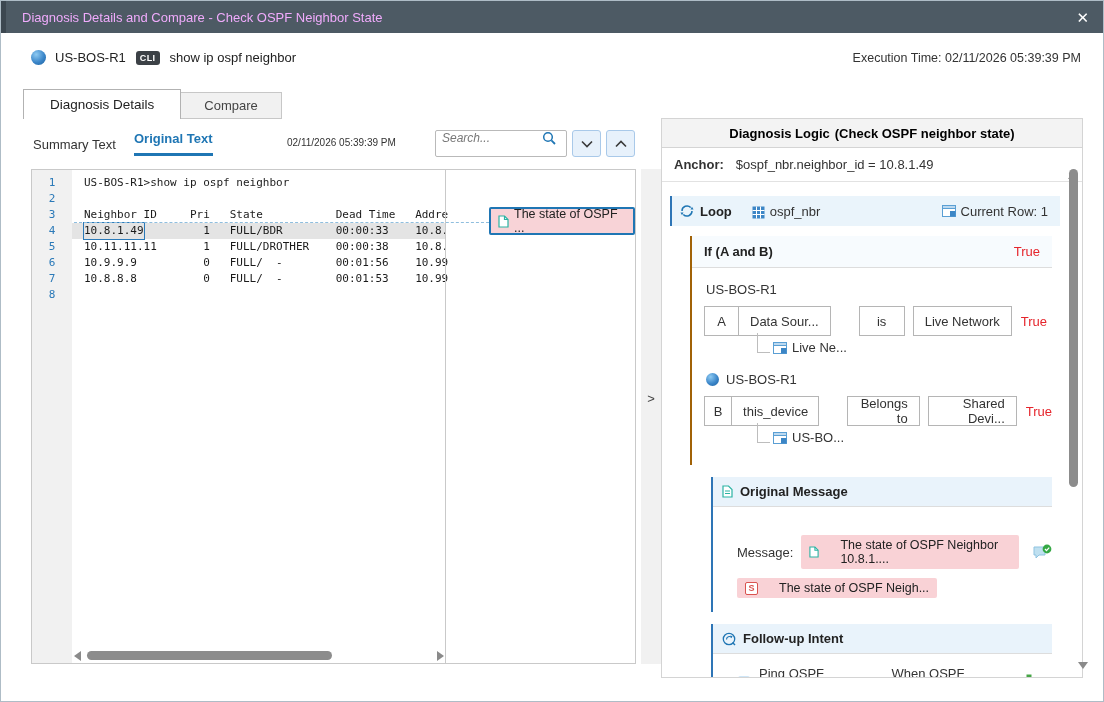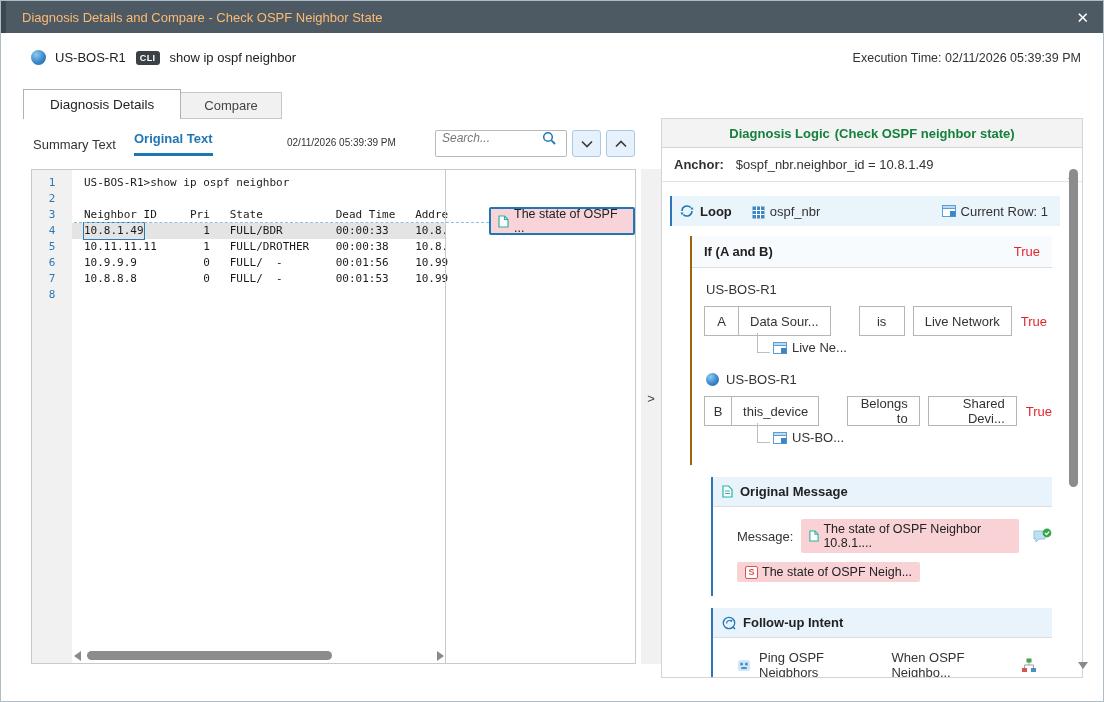--- a/index.html
+++ b/index.html
@@ -10,7 +10,7 @@
   
   .titlebar { position:absolute; top:0; left:0; right:0; height:32px; background:#4d5a64;
               display:flex; align-items:center; padding:0 14px 0 16px; border-left:5px solid #3c4750; }
-  .titlebar .title { color:#fdba74; font-size:13px; }
+  .titlebar .title { color:#f0abfc; font-size:13px; }
   .closebtn { margin-left:auto; color:#fff; font-size:15px; line-height:15px; cursor:pointer; }
   
   .device-row { position:absolute; top:49px; left:30px; right:22px; display:flex; align-items:center; }

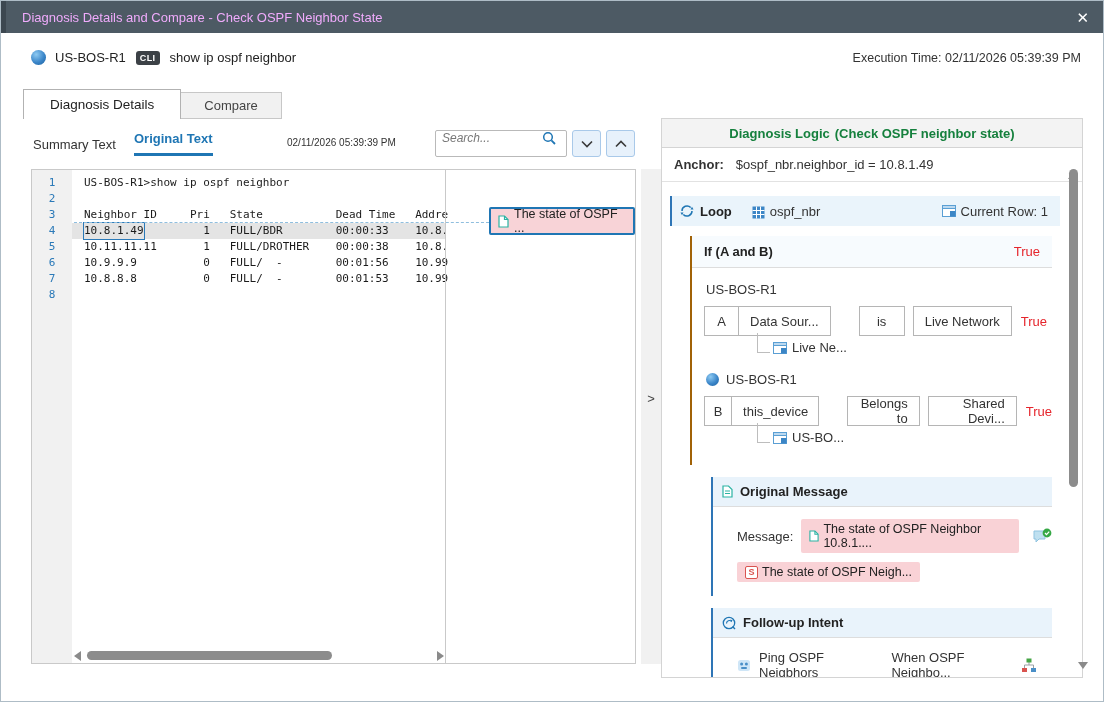--- a/index.html
+++ b/index.html
@@ -64,7 +64,7 @@
   
   .right-panel { position:absolute; left:660px; top:117px; width:422px; height:560px; border:1px solid #d4d4d4; background:#fff; }
   .rp-header { height:29px; background:#f3f3f3; border-bottom:1px solid #d4d4d4; display:flex; justify-content:center;
-               align-items:center; gap:5px; font-weight:bold; font-size:13px; color:#15803d; }
+               align-items:center; gap:5px; font-weight:bold; font-size:13px; color:#000000; }
   .anchor-row { height:34px; border-bottom:1px solid #e2e2e2; display:flex; align-items:center; padding-left:12px; font-size:13px; }
   .anchor-row b { margin-right:12px; }
   .rp-body { position:absolute; top:64px; left:0; right:16px; bottom:0; overflow:hidden; }

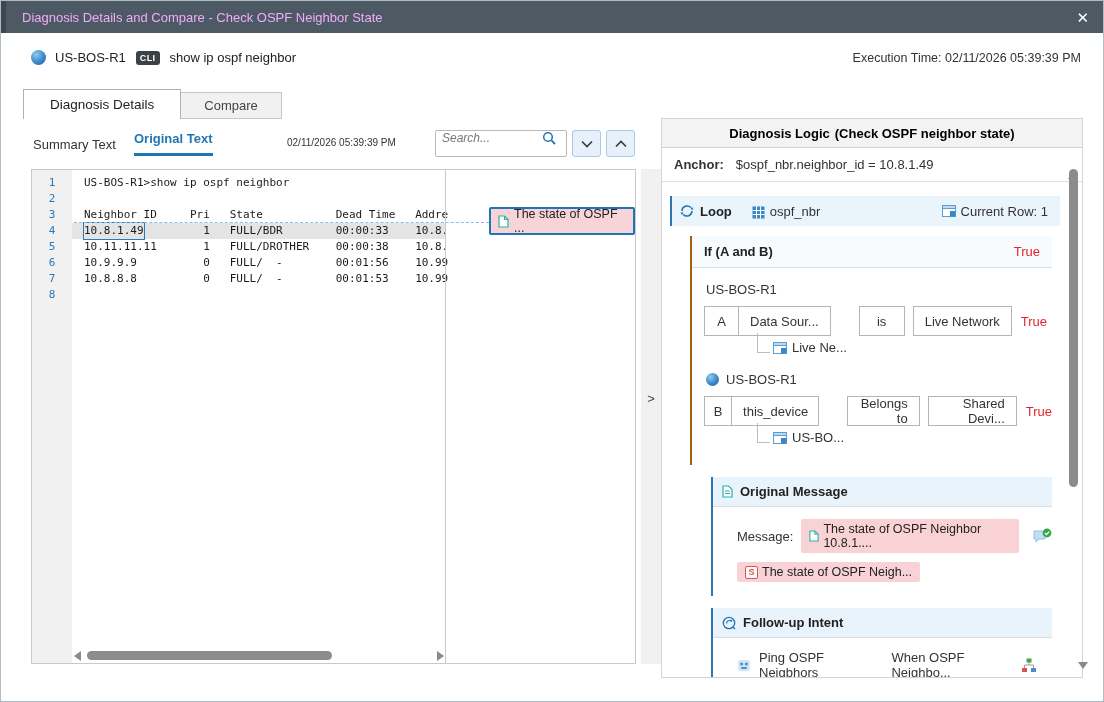--- a/index.html
+++ b/index.html
@@ -94,7 +94,7 @@
   .sec { margin:12px 0 0 49px; width:341px; border-left:2px solid #2e75b6; }
   .sec-header { height:30px; background:#e9f3fb; border-bottom:1px solid #ddd; display:flex; align-items:center;
                 gap:7px; padding:0 9px; font-weight:bold; font-size:13px; color:#222; }
-  .msg-body { padding:12px 0 14px 24px; }
+  .msg-body { padding:28px 0 14px 24px; }
   .msg-row { display:flex; align-items:center; gap:8px; font-size:13px; }
   .msg-row + .msg-row { margin-top:9px; }
   .chip { background:#f9d2d6; border-radius:2px; display:flex; align-items:center; gap:4px; padding:3px 8px;

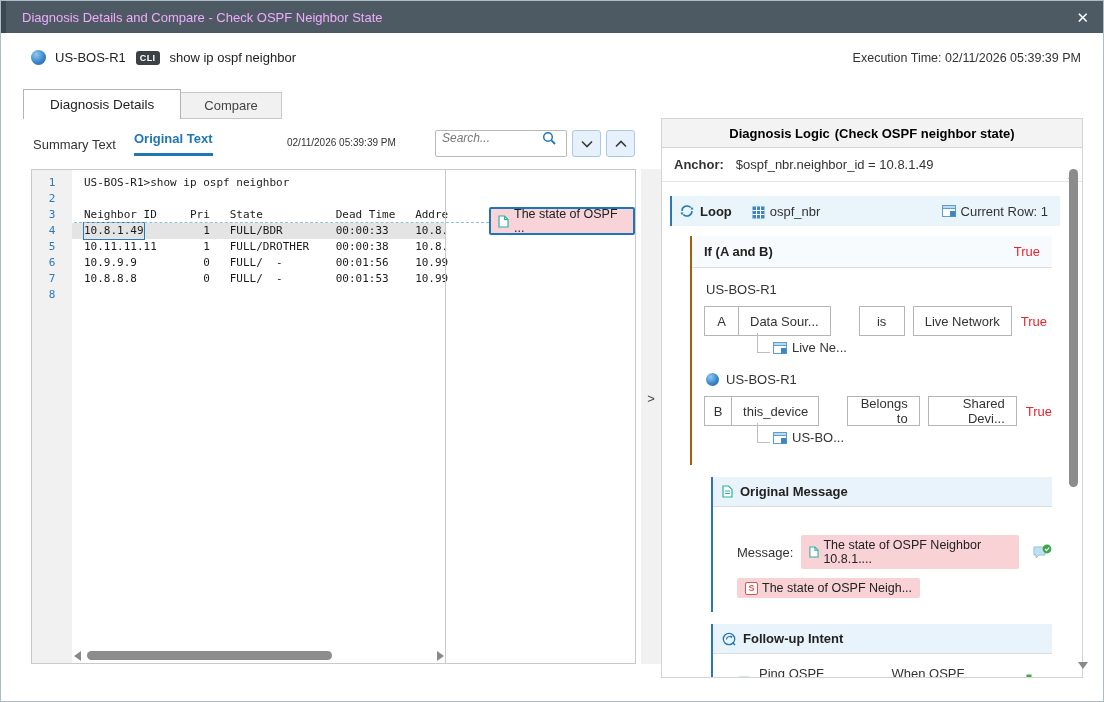--- a/index.html
+++ b/index.html
@@ -97,7 +97,7 @@
   .msg-body { padding:28px 0 14px 24px; }
   .msg-row { display:flex; align-items:center; gap:8px; font-size:13px; }
   .msg-row + .msg-row { margin-top:9px; }
-  .chip { background:#f9d2d6; border-radius:2px; display:flex; align-items:center; gap:4px; padding:3px 8px;
+  .chip { background:#f9d2d6; border-radius:2px; display:flex; align-items:center; gap:21px; padding:3px 8px;
           font-size:12.5px; color:#222; cursor:pointer; }
   .s-icon { width:13px; height:13px; border:1px solid #d9534f; color:#d9534f; font-size:9px; font-weight:bold;
             display:flex; align-items:center; justify-content:center; background:#fff; border-radius:2px; }

